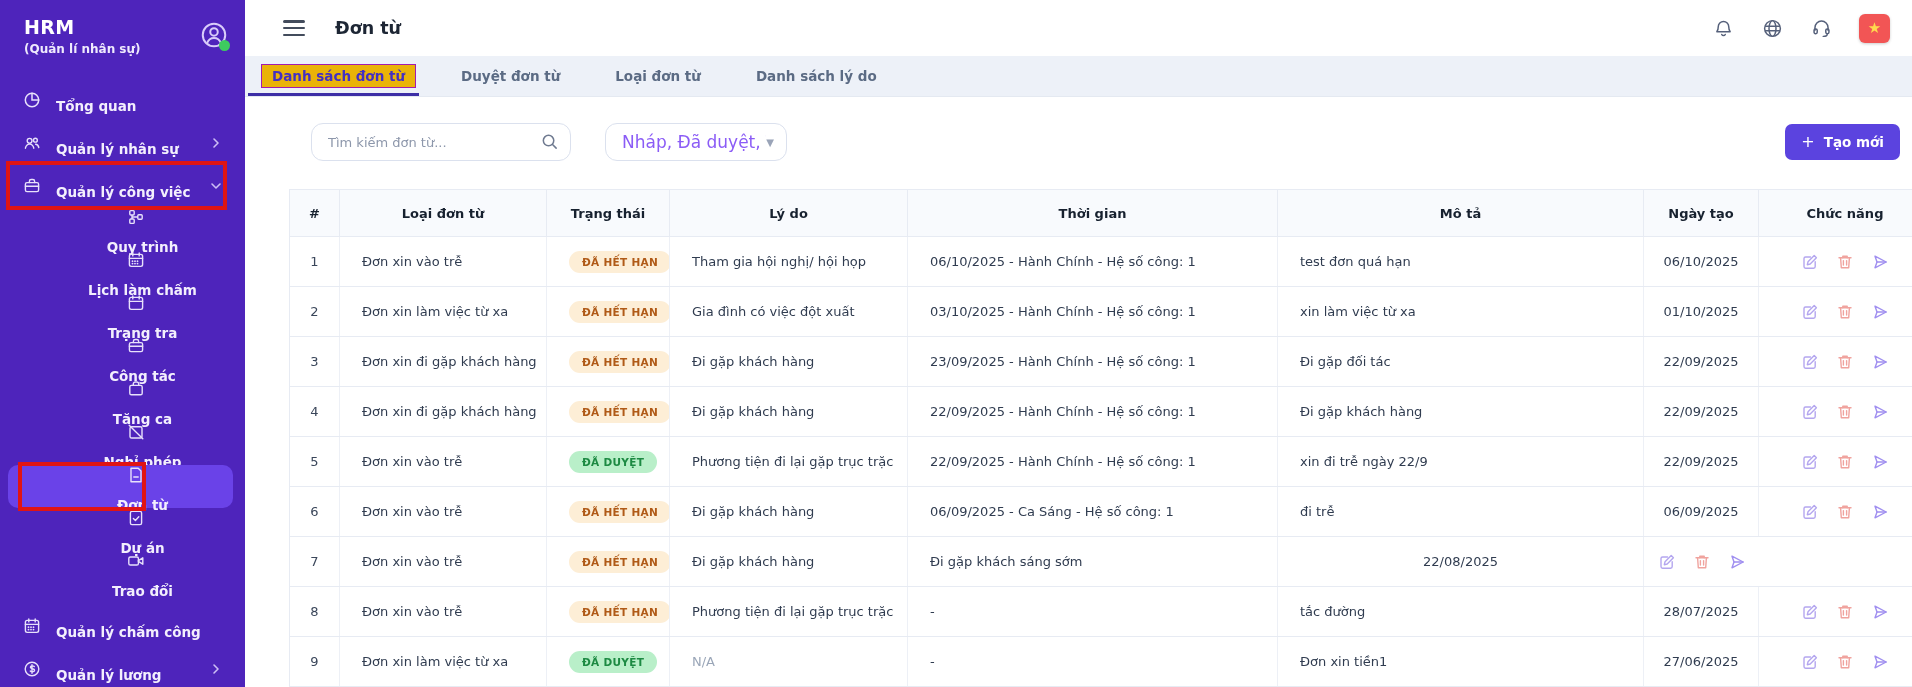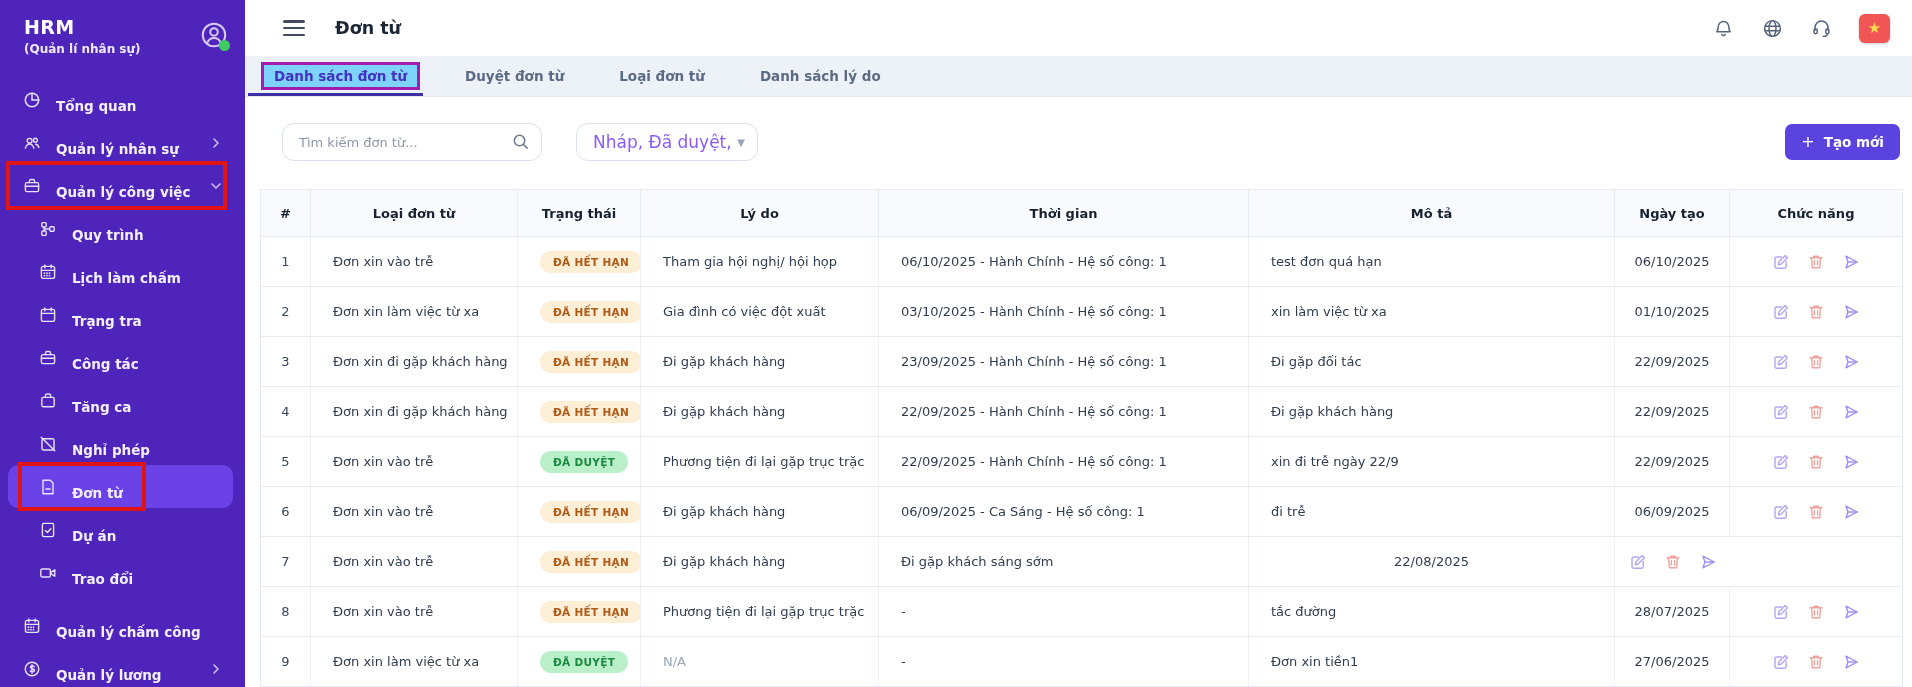--- a/index.html
+++ b/index.html
@@ -44,7 +44,7 @@
   .tabbar { height:41px; background:#edf1f8; display:flex; align-items:stretch; padding-left:16px; border-bottom:1px solid #e4e9f1; flex:0 0 41px; }
   .tab { position:relative; display:flex; align-items:center; margin-right:35px; cursor:pointer; }
   .tab-label { font-size:13.5px; font-weight:600; color:#5b6b84; padding:3px 10px; }
-  .tab.active .tab-label { color:#4430c2; border:3px solid #a21caf; background:#7dd3fc; }
+  .tab.active .tab-label { color:#4430c2; border:1px solid #a21caf; background:#eab308; }
   .tab.active::after { content:""; position:absolute; left:-13px; right:-3px; bottom:0; height:3px; background:#3d2fa6; }
 
   

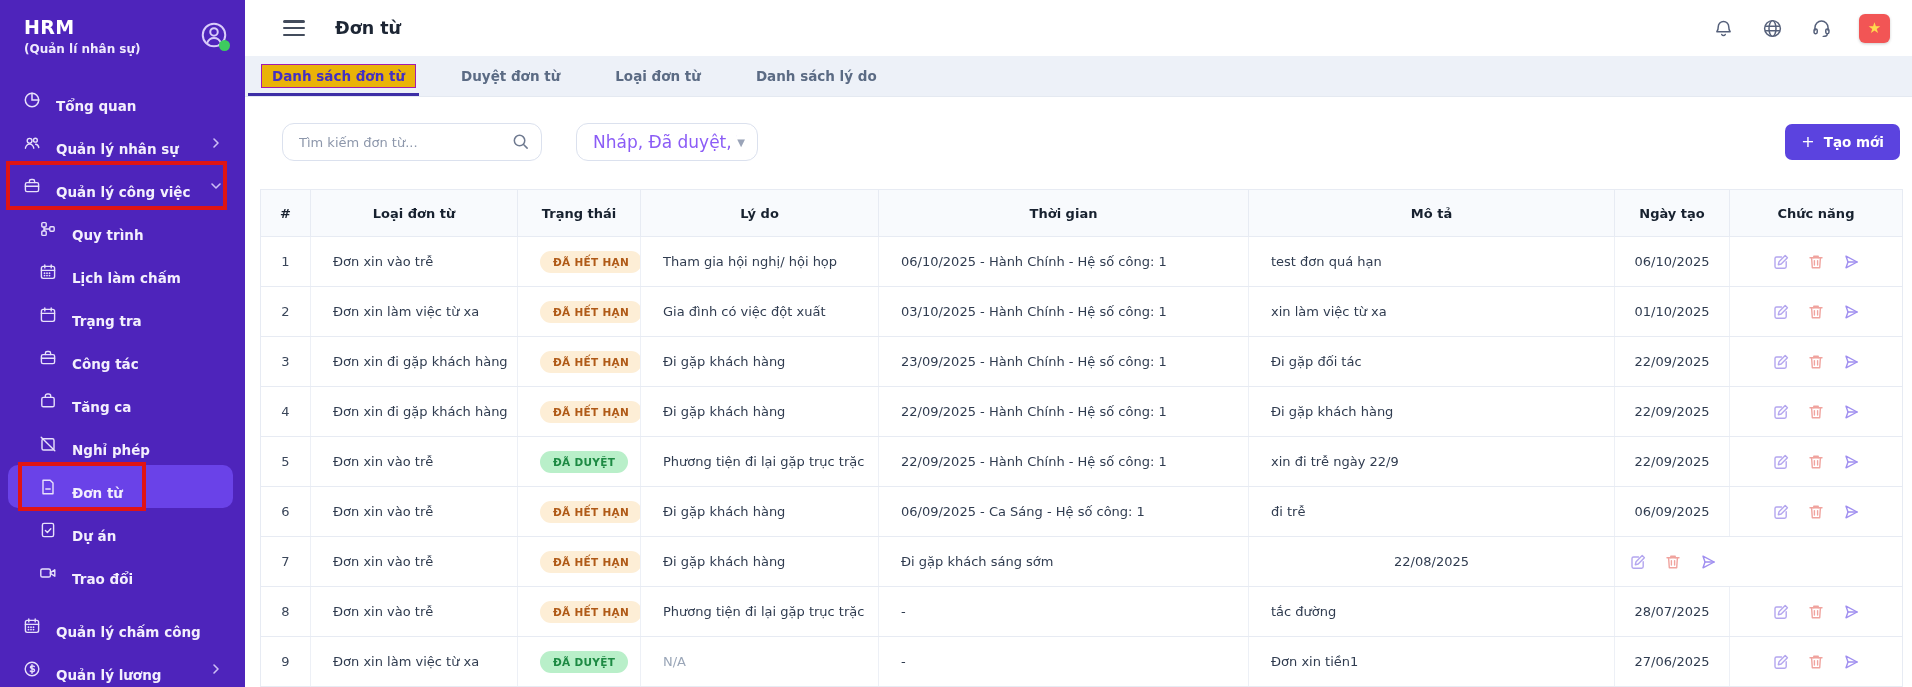--- a/index.html
+++ b/index.html
@@ -48,7 +48,7 @@
   .tab.active::after { content:""; position:absolute; left:-13px; right:-3px; bottom:0; height:3px; background:#3d2fa6; }
 
   
-  .content { flex:1; background:#fff; padding:0 12px 1px 15px; min-width:0; }
+  .content { flex:1; background:#fff; padding:0 12px 1px 15px; min-width:0;margin-left:29px; }
   .filters { display:flex; align-items:center; margin-top:26px; padding-left:22px; }
   .searchbox { position:relative; width:260px; }
   .searchbox input { width:260px; height:38px; border:1px solid #dbe1ee; border-radius:12px; padding:0 38px 0 16px; font-size:13px; color:#3a465a; outline:none; font-family:inherit; background:#fff; }

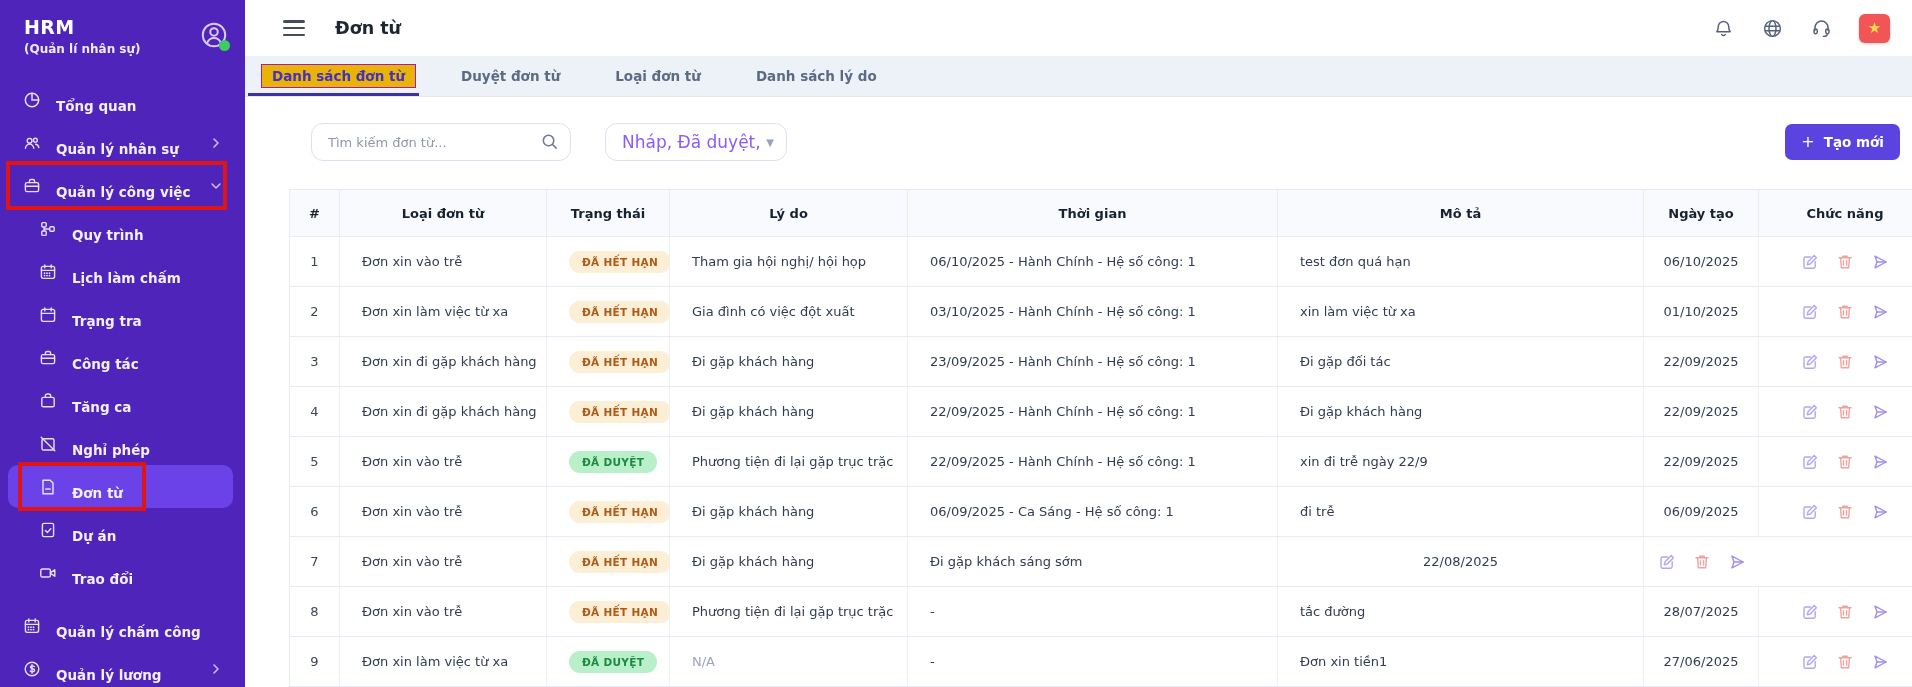--- a/index.html
+++ b/index.html
@@ -17,7 +17,7 @@
   .profile .dot { position:absolute; right:-1px; bottom:-1px; width:11px; height:11px; border-radius:50%; background:#3ecb5f; }
   .nav { margin-top:16px; }
   .nav-item { position:relative; height:43px; margin:0 12px 0 8px; border-radius:10px; display:flex; align-items:center; padding-left:14px; cursor:pointer; }
-  .nav-item.sub { padding-left:30px; }
+  .nav-item.sub { padding-left:30px;flex-direction:column; }
   .nav-item.active { background:#6a42e8; }
   .nav-item.group-gap { margin-top:10px; }
   .nav-ico { width:20px; height:20px; display:flex; align-items:center; justify-content:center; color:#e8e1fb; flex:0 0 20px; }

